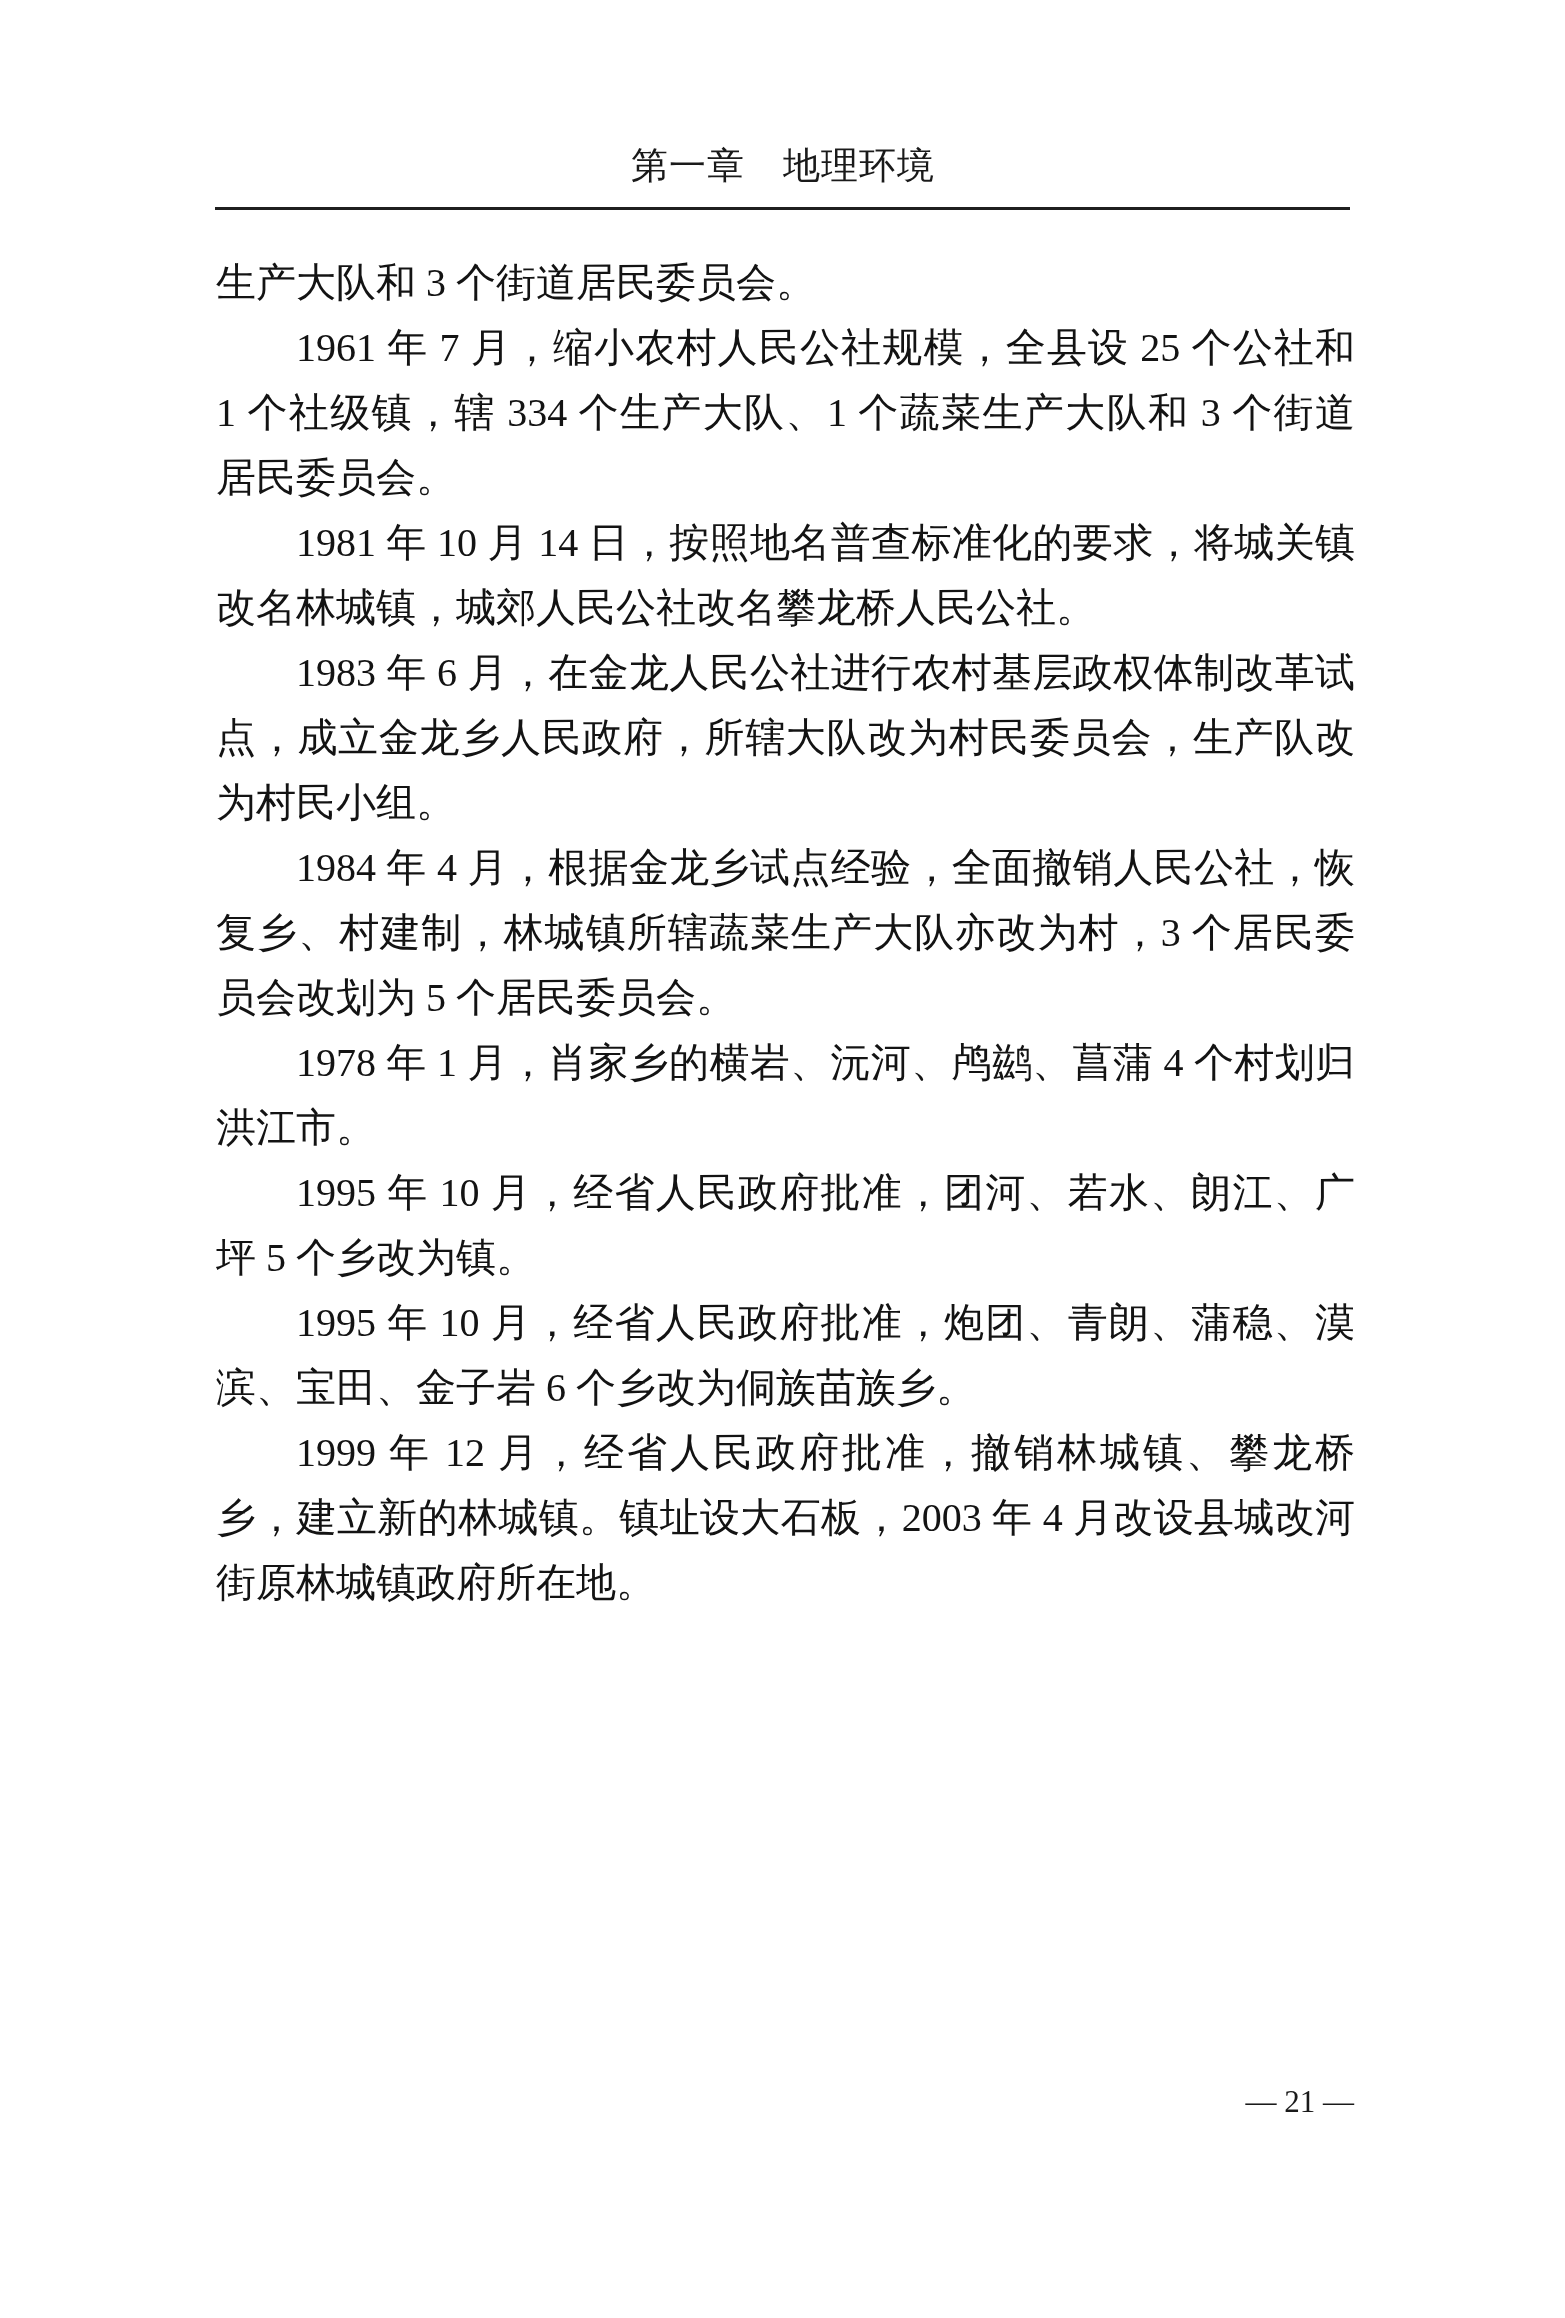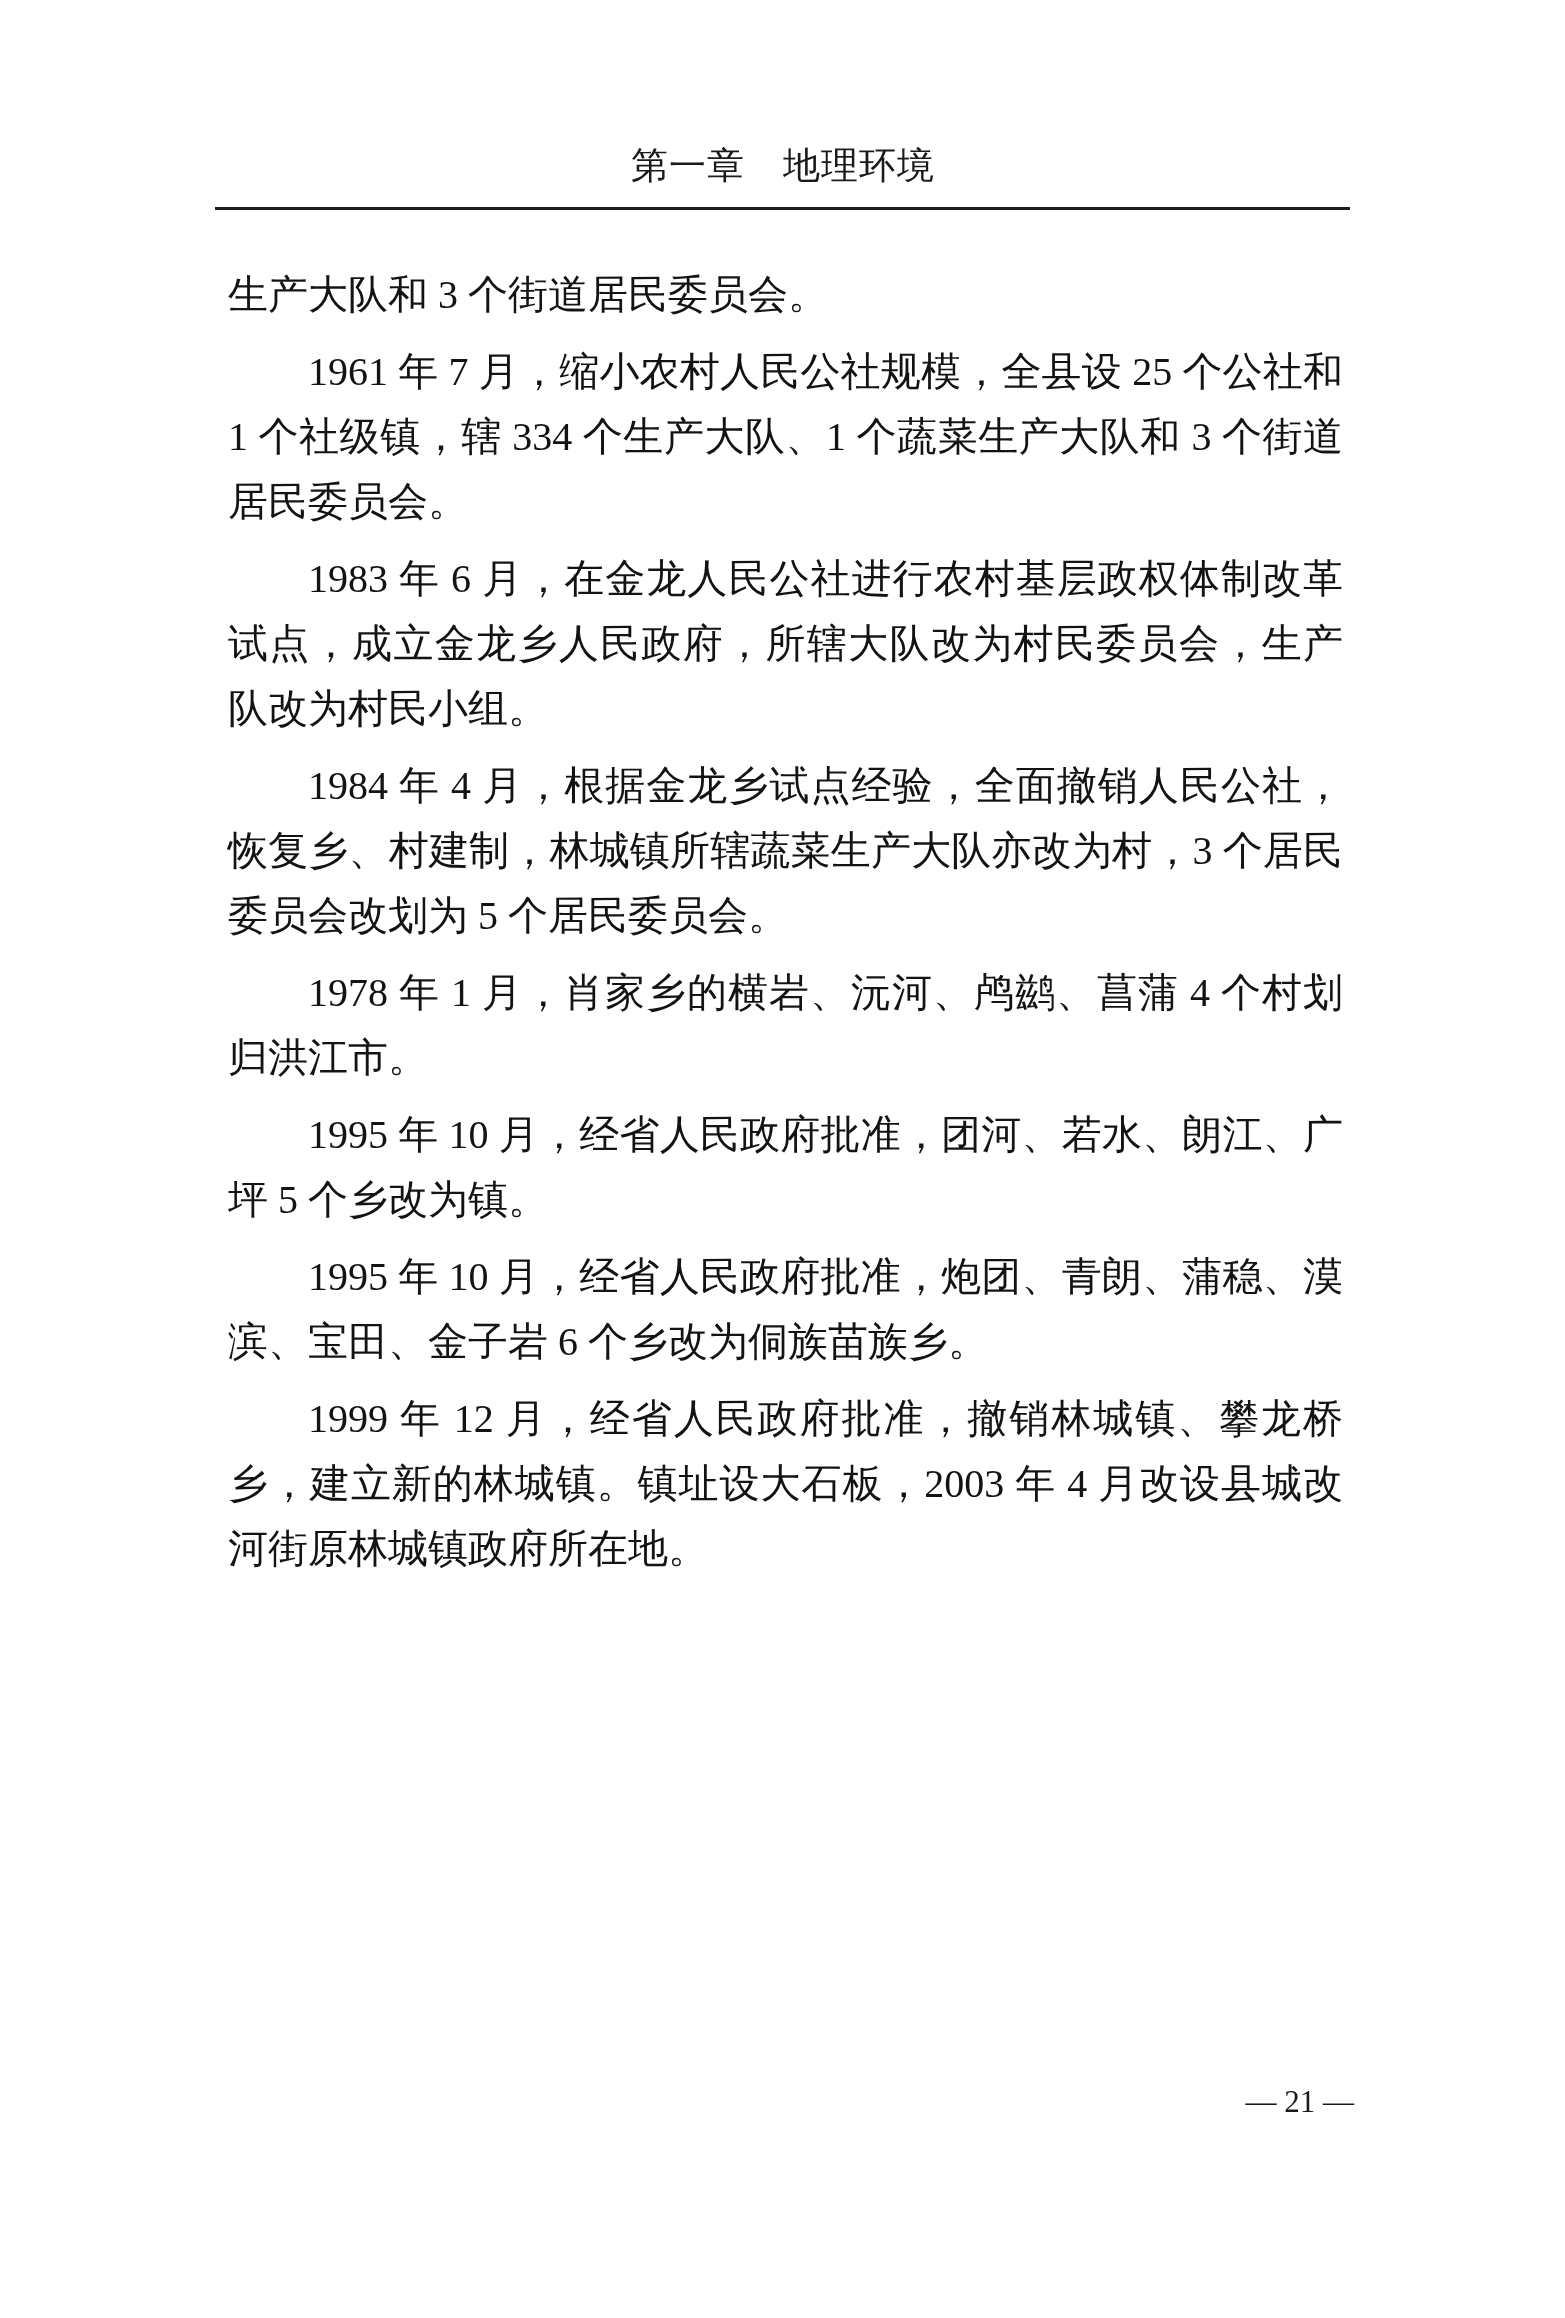--- a/index.html
+++ b/index.html
@@ -52,7 +52,7 @@
     color: #131313;
   }
   .body-text p {
-    margin: 12px;
+    margin: 0;
     padding: 0;
     text-indent: 2em;
   }

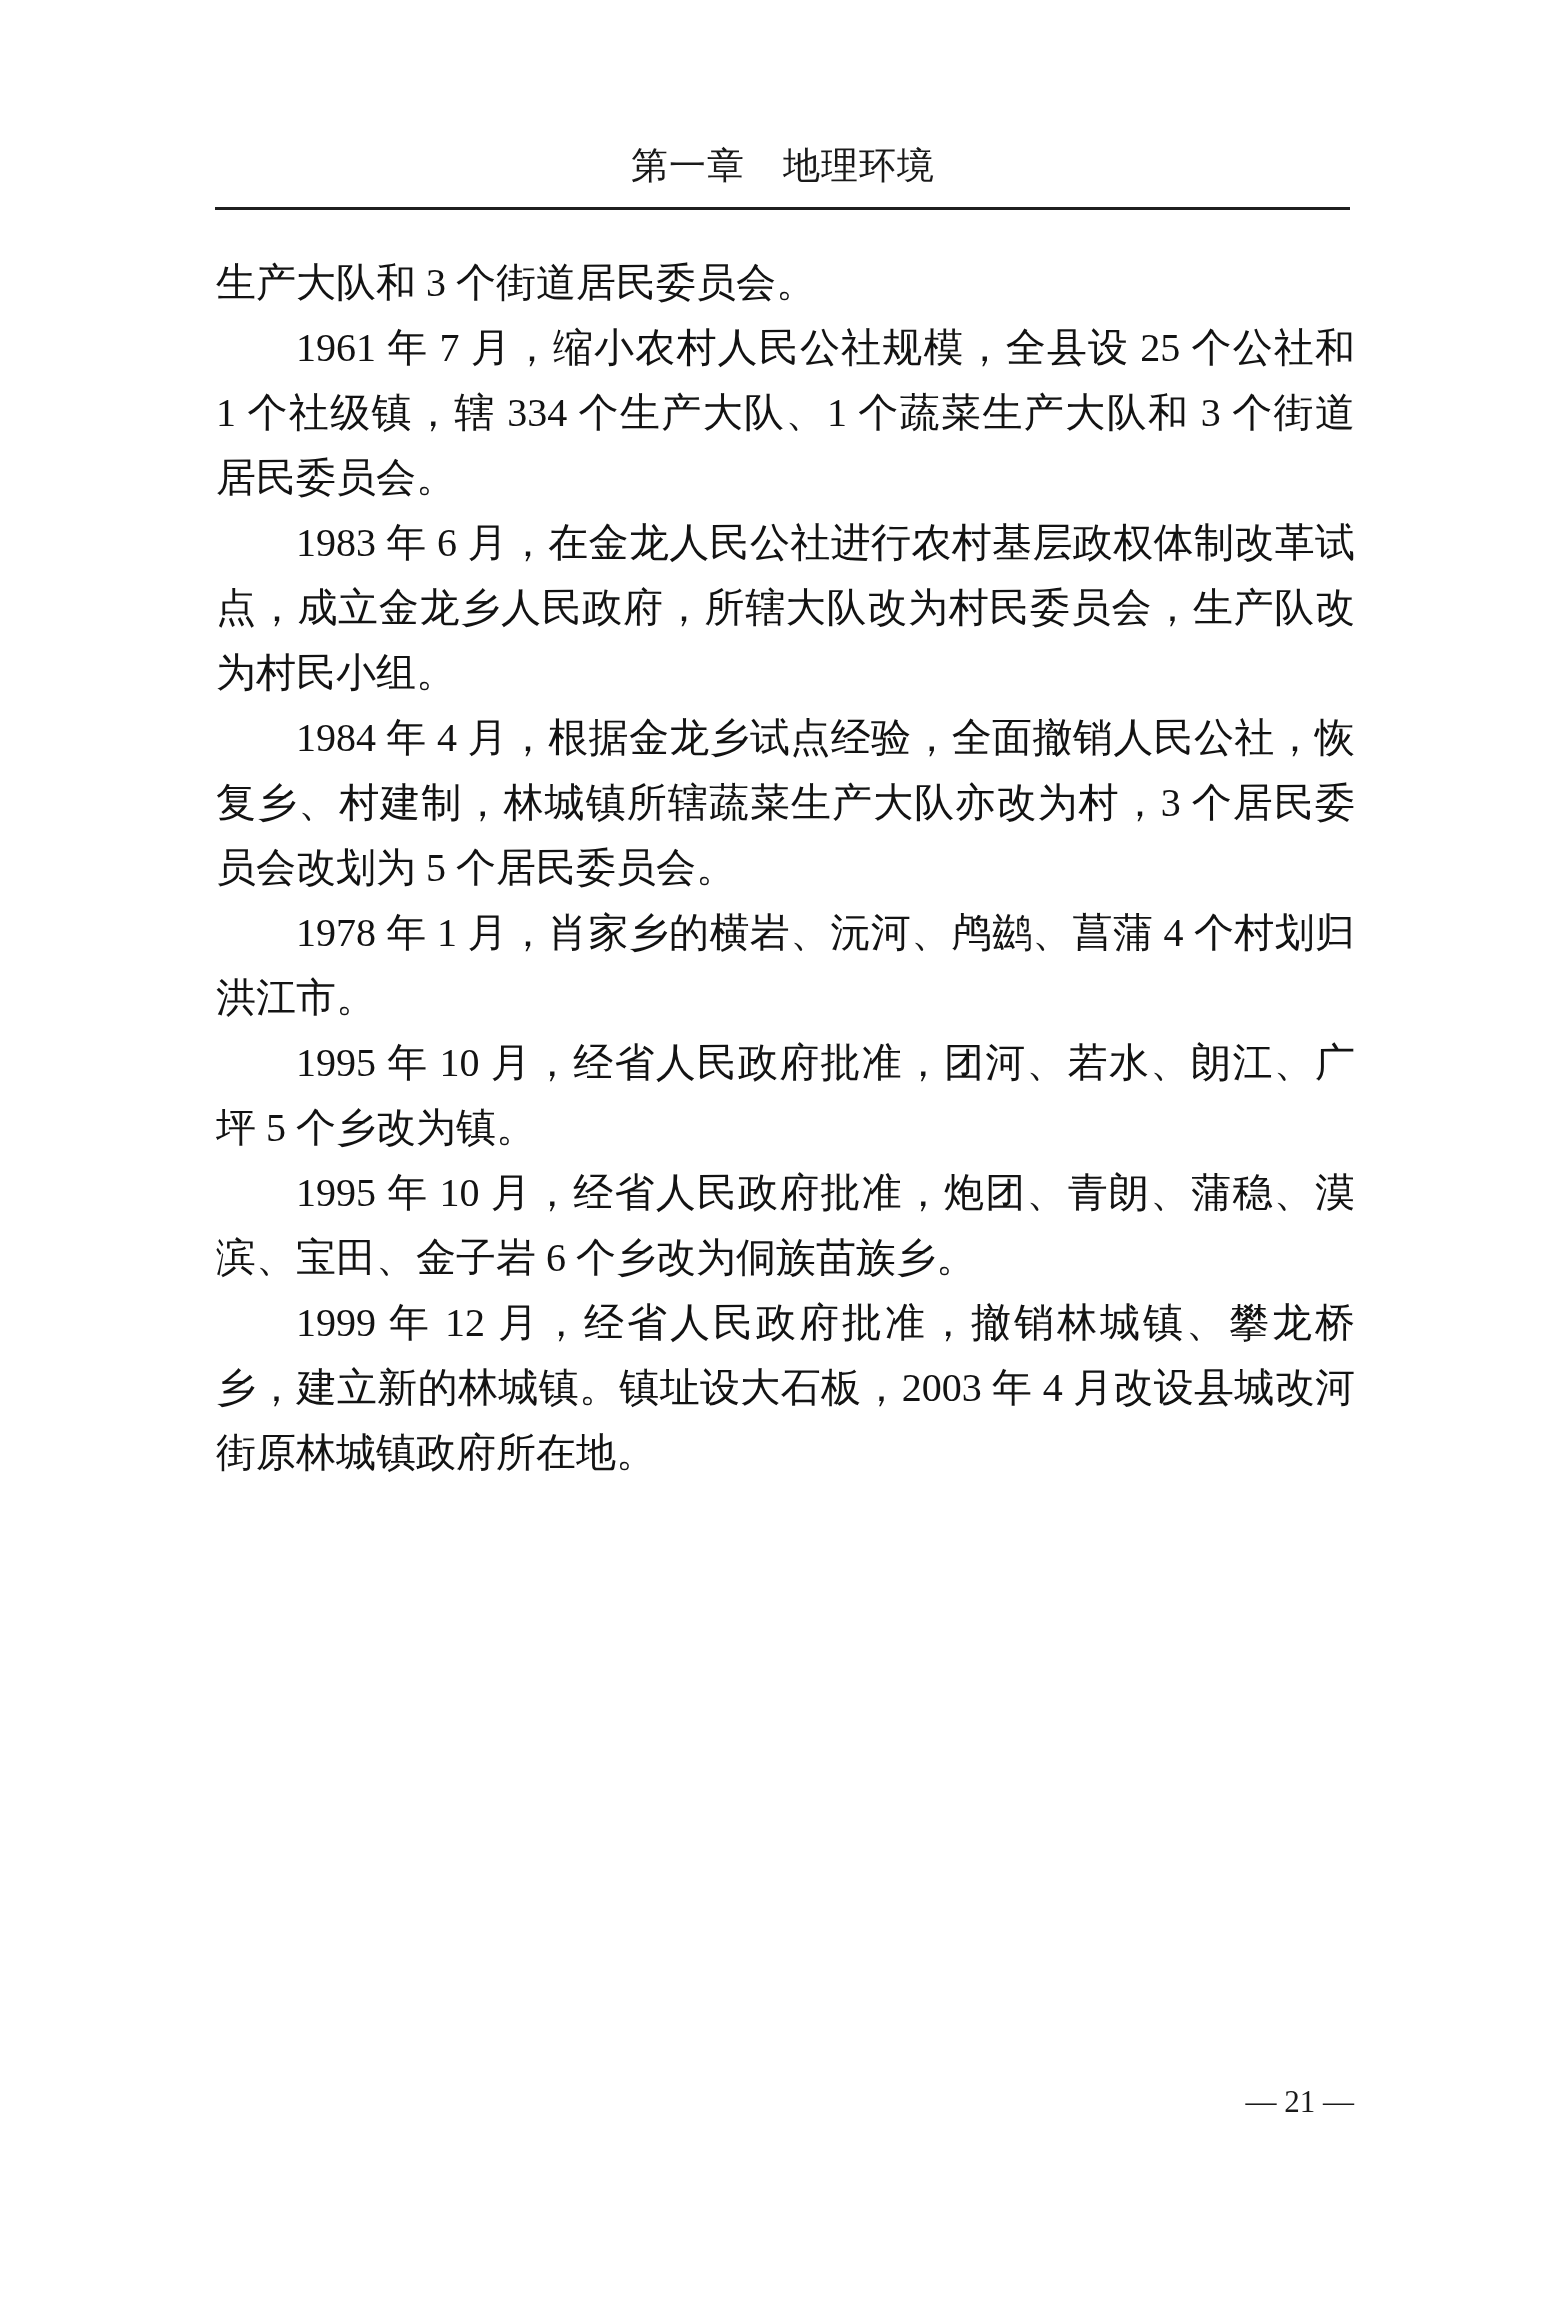--- a/index.html
+++ b/index.html
@@ -83,6 +83,7 @@
   <div class="body-text">
       <p class="no-indent">生产大队和 3 个街道居民委员会。</p>
       <p>1961 年 7 月，缩小农村人民公社规模，全县设 25 个公社和 1 个社级镇，辖 334 个生产大队、1 个蔬菜生产大队和 3 个街道居民委员会。</p>
+      <p>1981 年 10 月 14 日，按照地名普查标准化的要求，将城关镇改名林城镇，城郊人民公社改名攀龙桥人民公社。</p>
       <p>1983 年 6 月，在金龙人民公社进行农村基层政权体制改革试点，成立金龙乡人民政府，所辖大队改为村民委员会，生产队改为村民小组。</p>
       <p>1984 年 4 月，根据金龙乡试点经验，全面撤销人民公社，恢复乡、村建制，林城镇所辖蔬菜生产大队亦改为村，3 个居民委员会改划为 5 个居民委员会。</p>
       <p>1978 年 1 月，肖家乡的横岩、沅河、鸬鹚、菖蒲 4 个村划归洪江市。</p>

